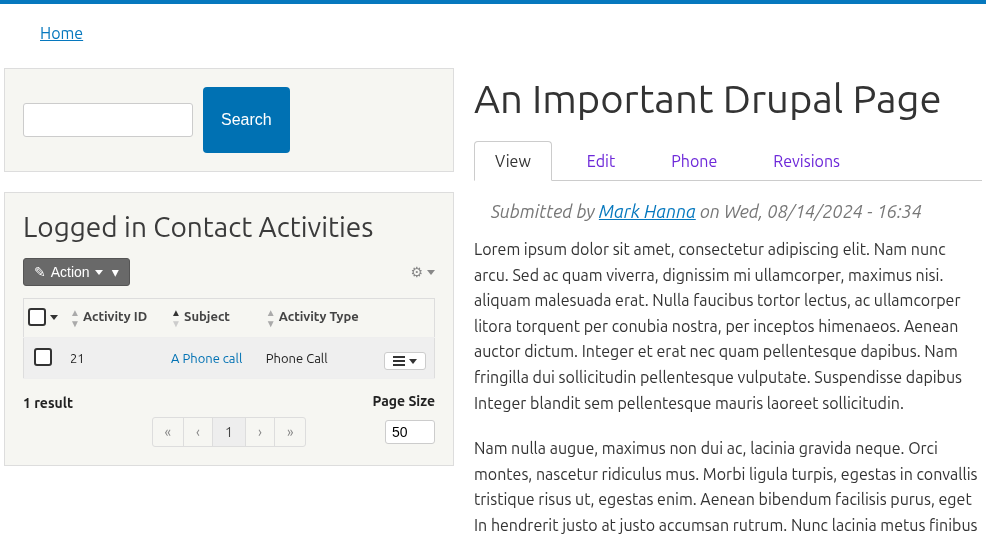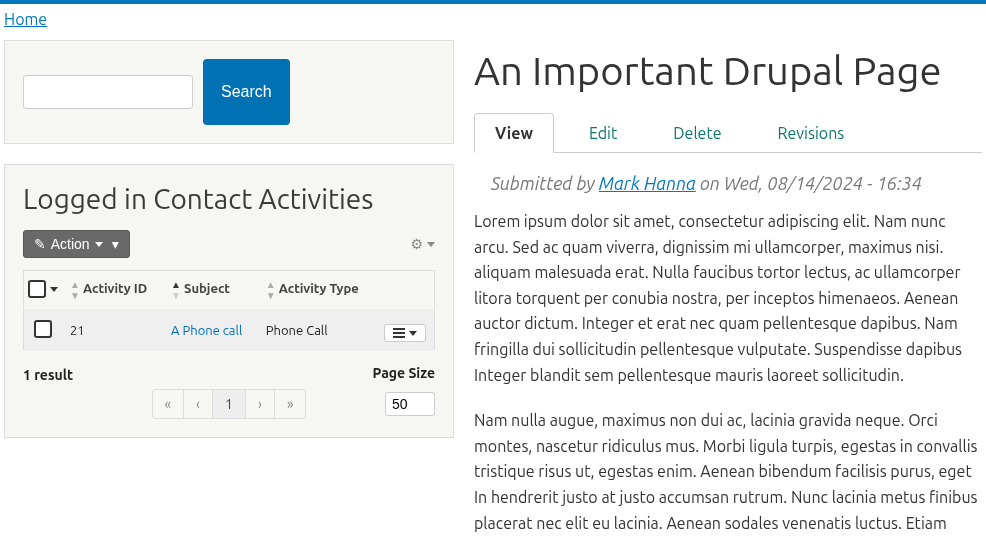--- a/index.html
+++ b/index.html
@@ -10,7 +10,7 @@
       background: #fff;
     }
     .top-border { height: 4px; background: #0678be; }
-    .breadcrumb { padding: 6px 4px; }
+    .breadcrumb { padding: 20px 4px; margin-left: 36px; }
     .breadcrumb a { color: #0678be; text-decoration: underline; font-size: 16px; }
     .layout { display: flex; gap: 20px; padding: 6px 4px; }
     .sidebar { width: 450px; flex-shrink: 0; }

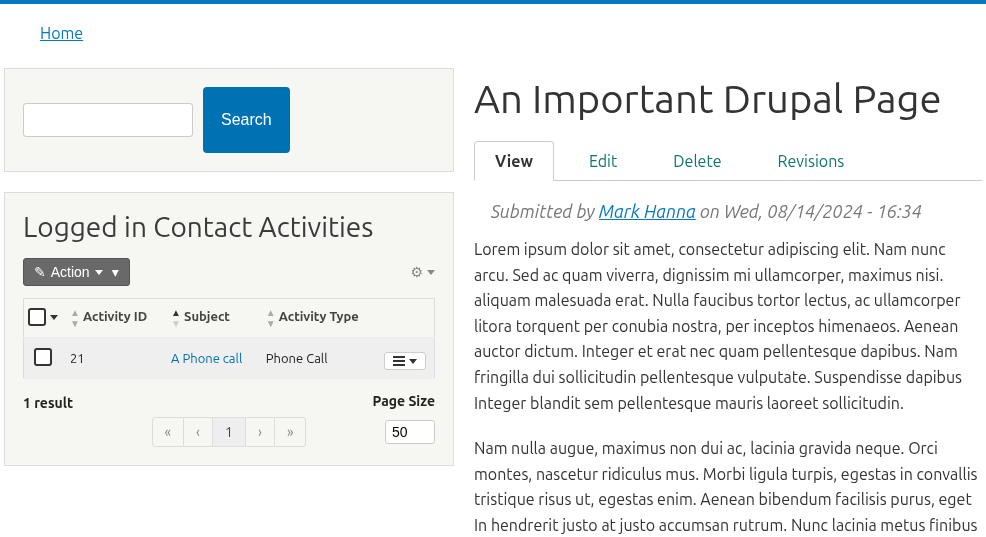--- a/index.html
+++ b/index.html
@@ -145,7 +145,6 @@
       border-bottom: 1px solid #fff;
       background: #fff;
       border-radius: 4px 4px 0 0;
-      font-weight: bold;
     }
     .byline {
       font-style: italic;

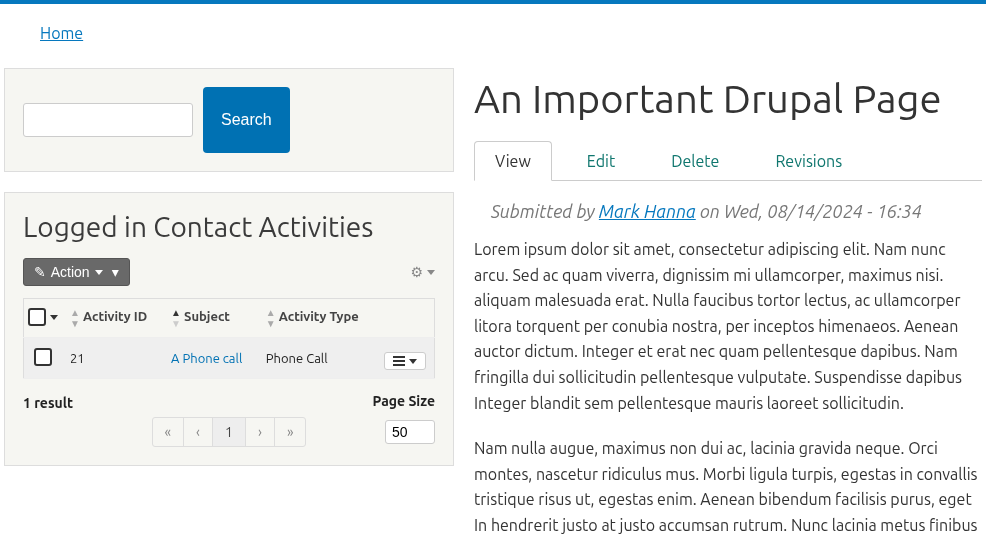--- a/index.html
+++ b/index.html
@@ -132,7 +132,7 @@
     .tabs .tab {
       padding: 10px 20px;
       font-size: 16px;
-      color: #0f766e;
+      color: #6d28d9;
       cursor: pointer;
       border: 1px solid transparent;
       border-bottom: none;

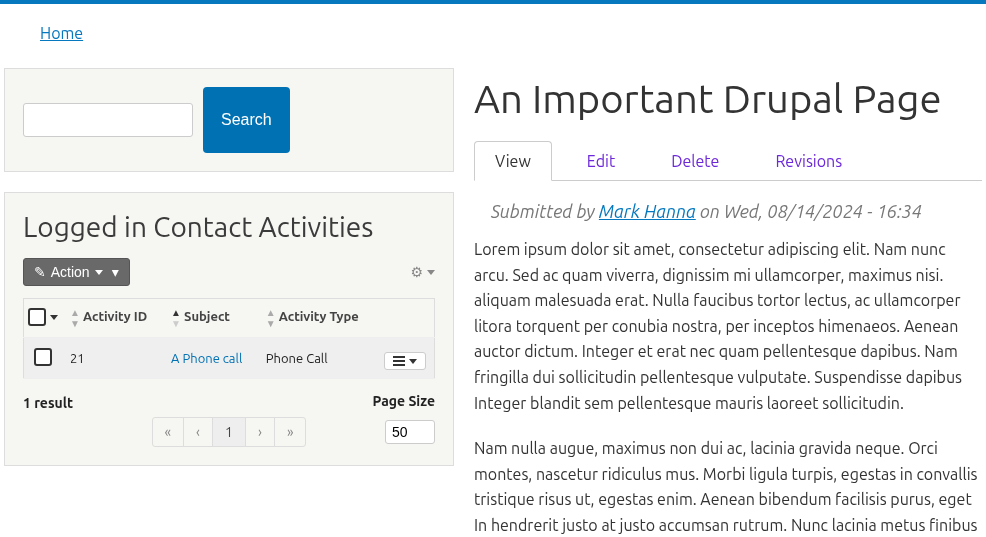--- a/index.html
+++ b/index.html
@@ -263,7 +263,7 @@
     <div class="tabs">
       <div class="tab active">View</div>
       <div class="tab">Edit</div>
-      <div class="tab">Delete</div>
+      <div class="tab">Phone</div>
       <div class="tab">Revisions</div>
     </div>
 

